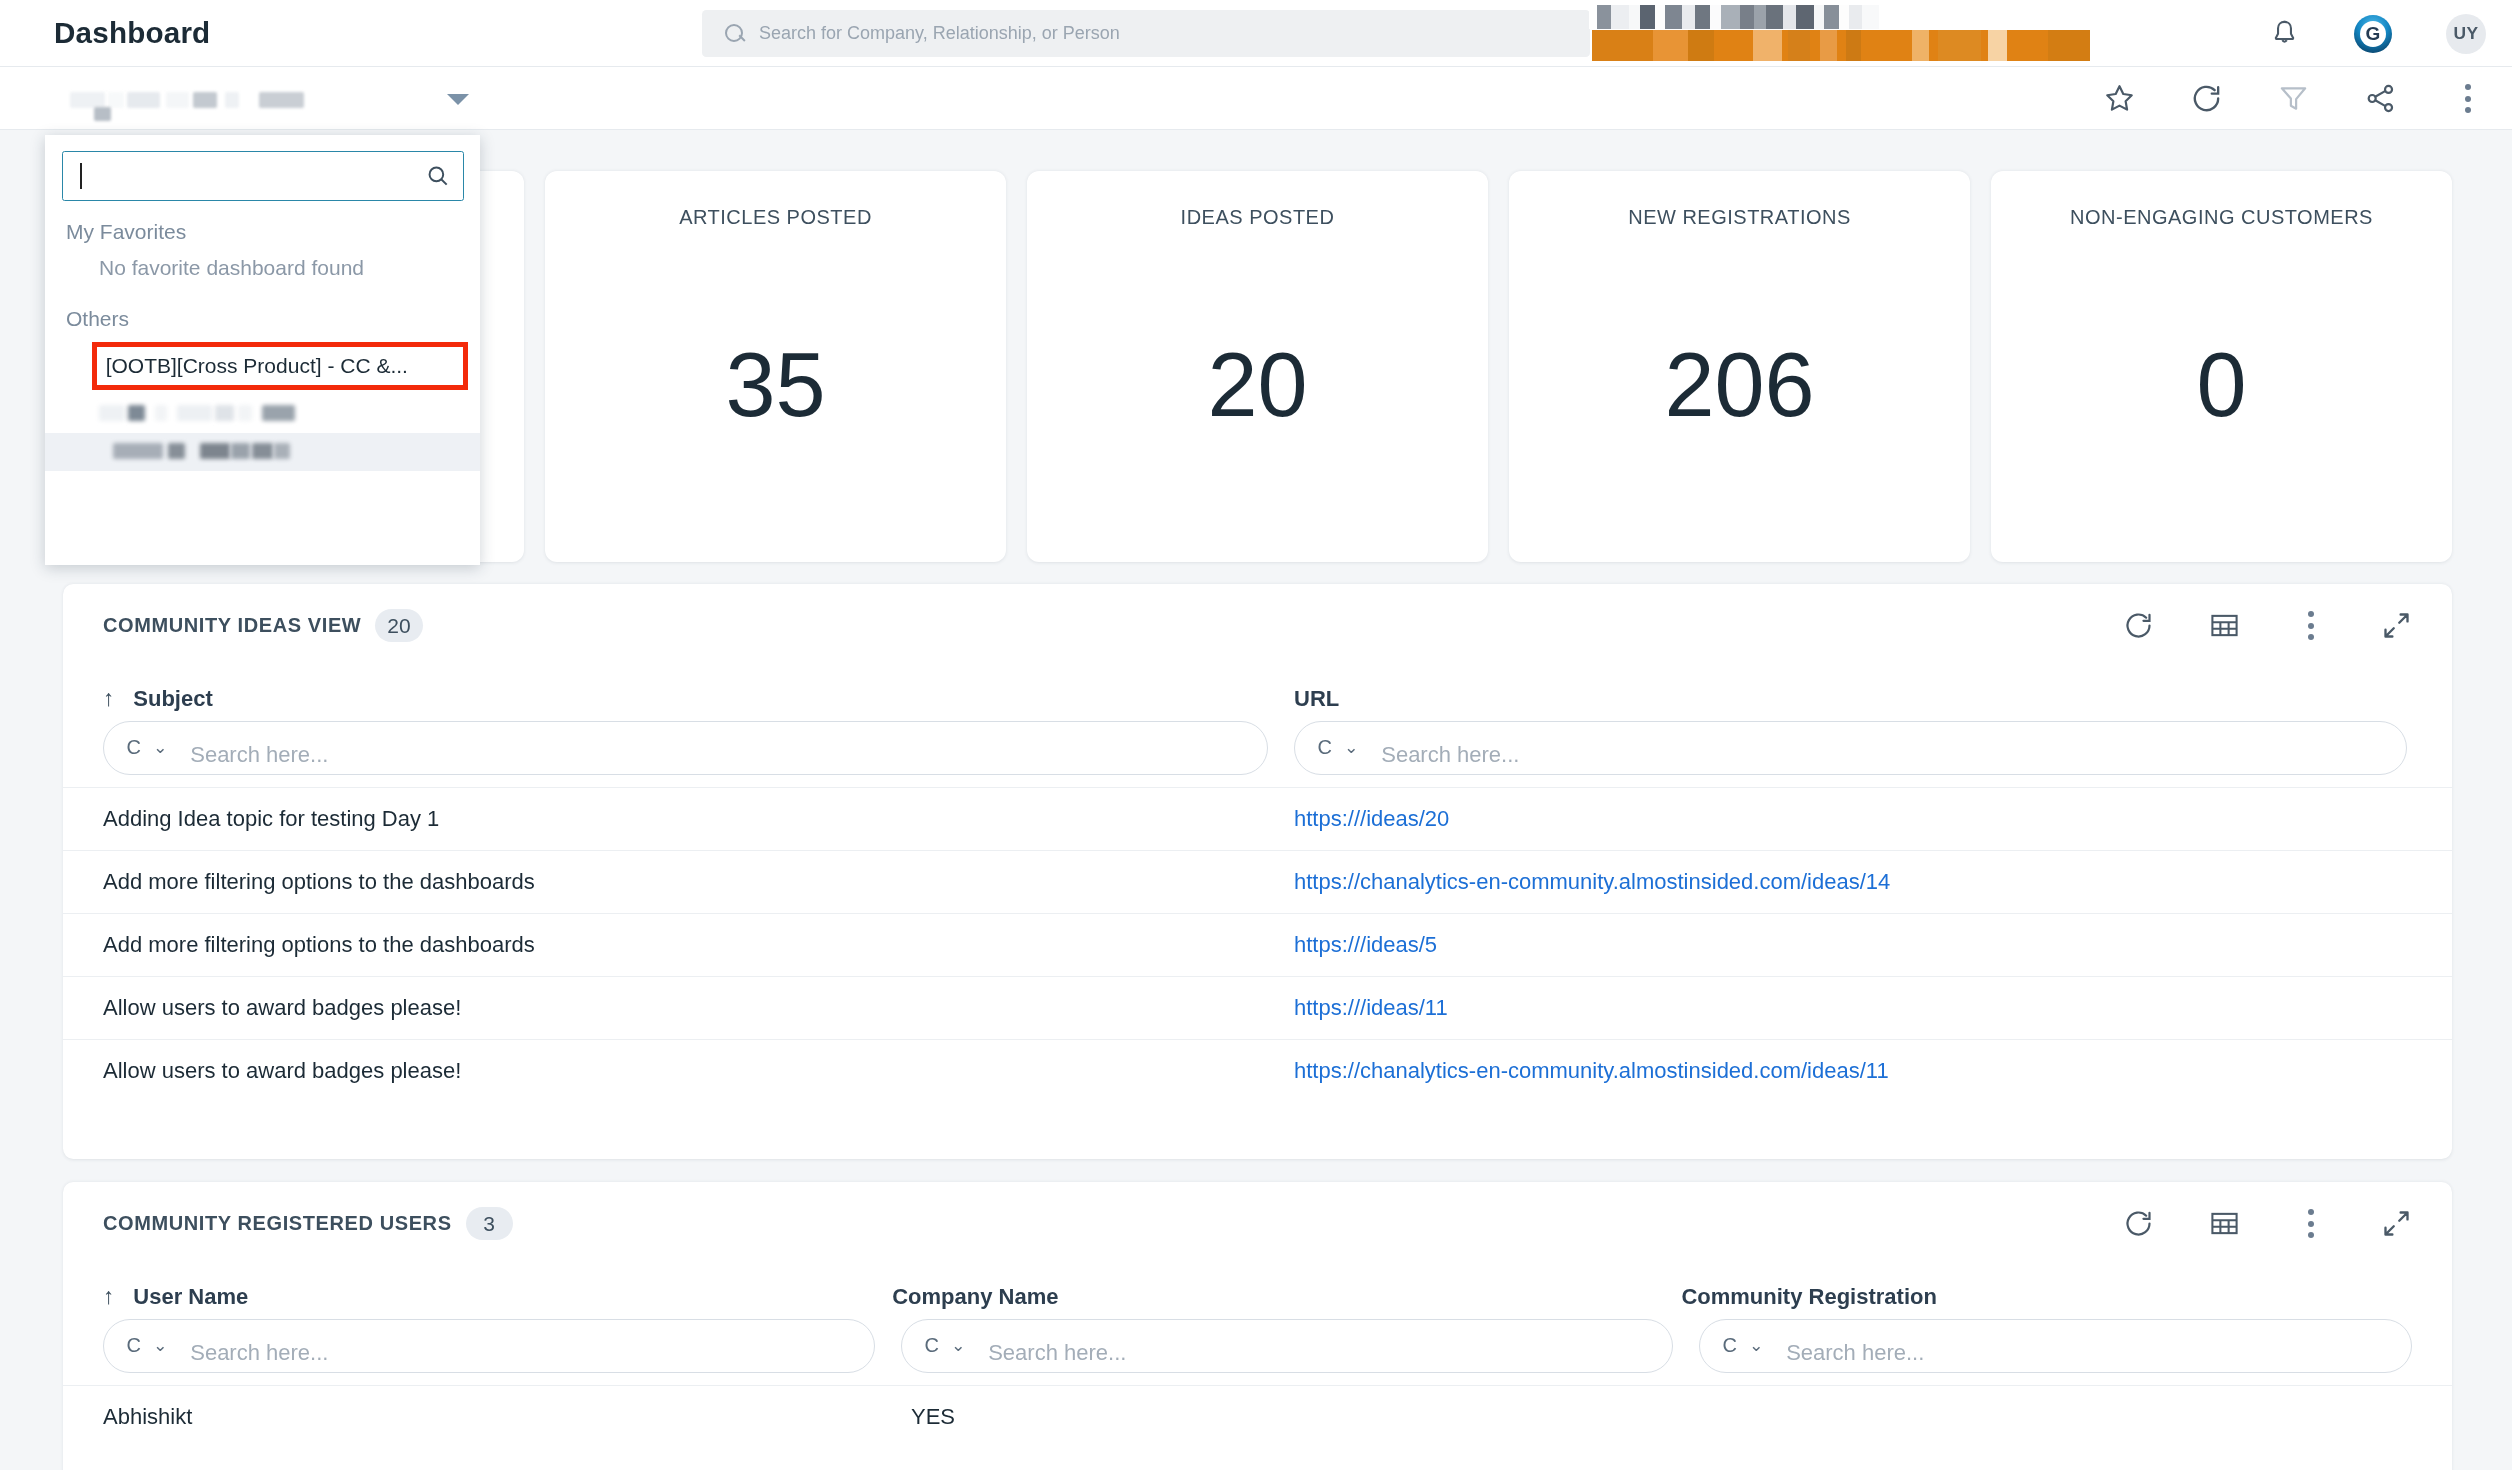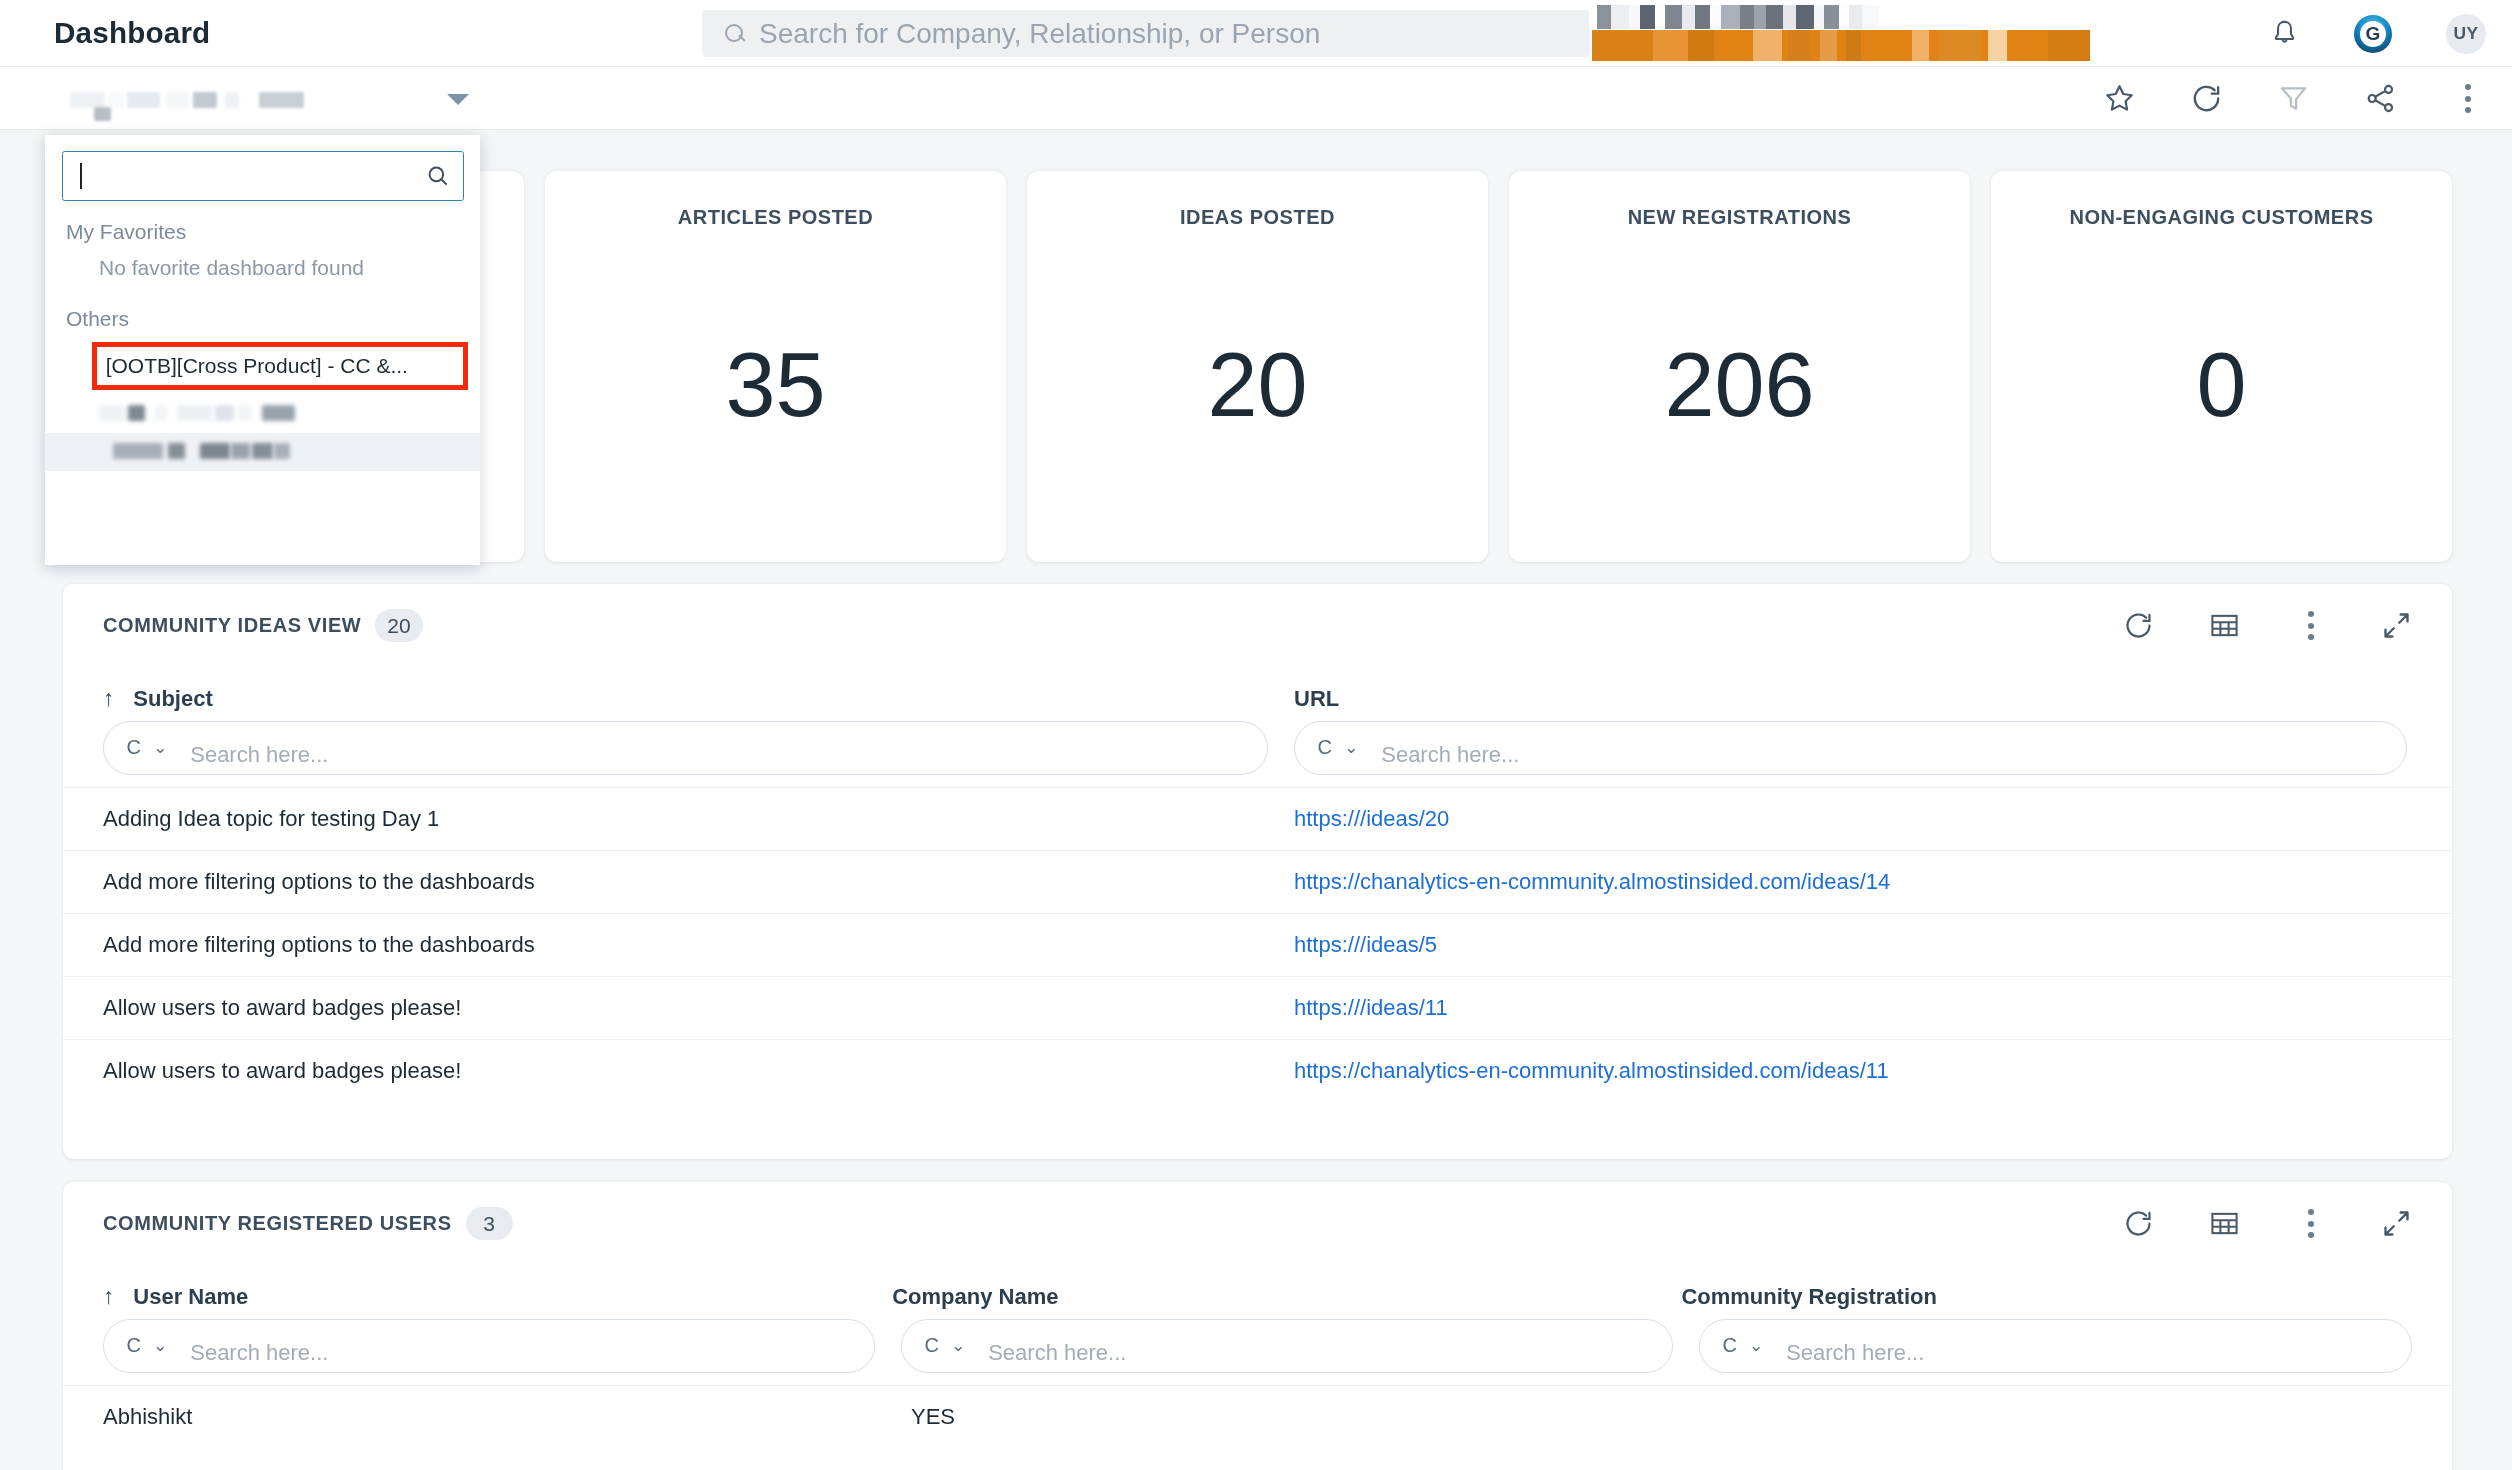--- a/index.html
+++ b/index.html
@@ -39,7 +39,7 @@
     width:7.8px; height:2.2px; background:#9aa5b1; transform:rotate(45deg);
   }
   .gs-placeholder {
-    margin-left: 12px; font-size: 28px; color: #9aa5b1;
+    margin-left: 12px; font-size: 18px; color: #9aa5b1;
   }
   
   .redact-top {

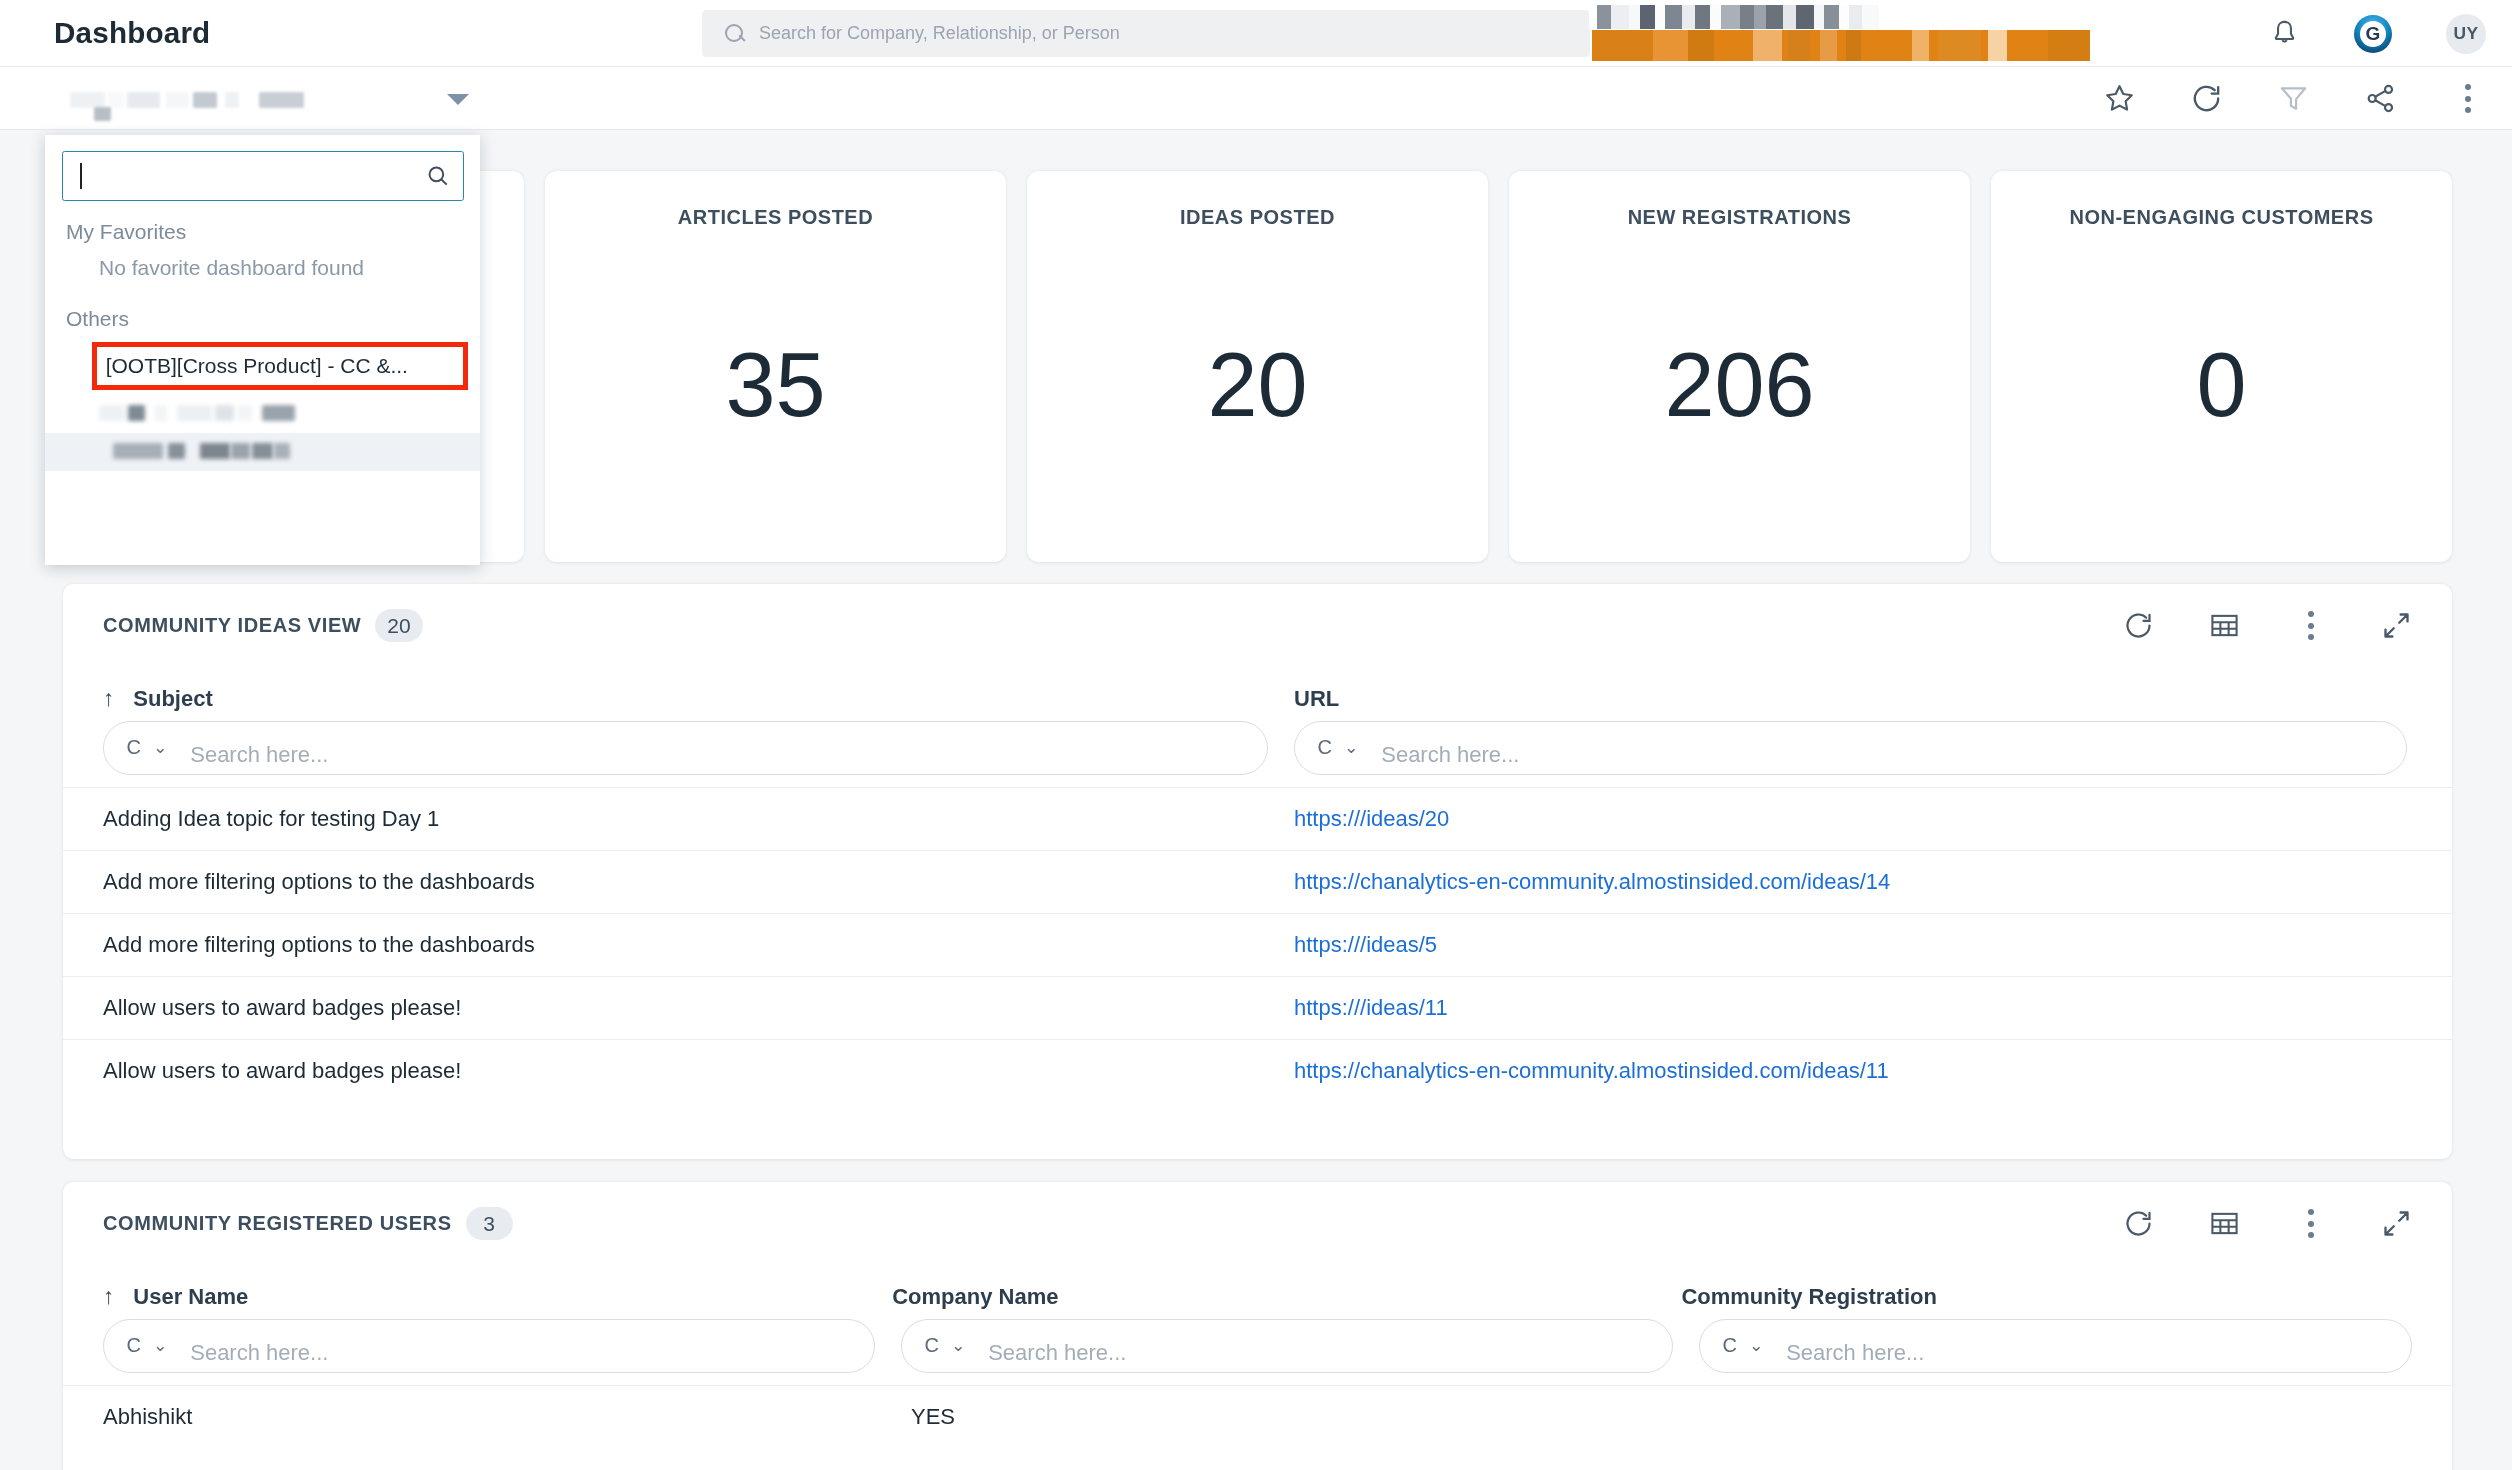--- a/index.html
+++ b/index.html
@@ -145,7 +145,7 @@
   }
   .kpi-title {
     position:absolute; top:35px; left:0; width:100%; text-align:center;
-    font-size:20px; font-weight:700; color:#3d4f5e; letter-spacing:0.5px;
+    font-size:20px; font-weight:400; color:#3d4f5e; letter-spacing:0.5px;
   }
   .kpi-value {
     margin-top:auto; margin-bottom:auto;

